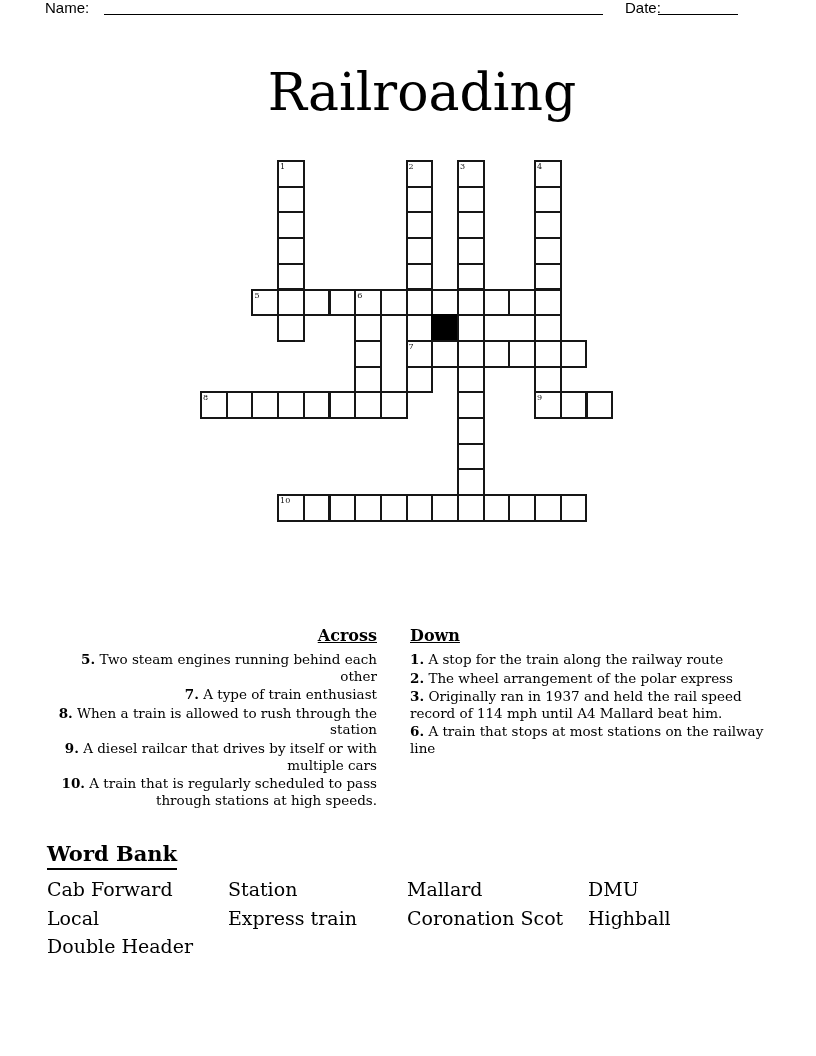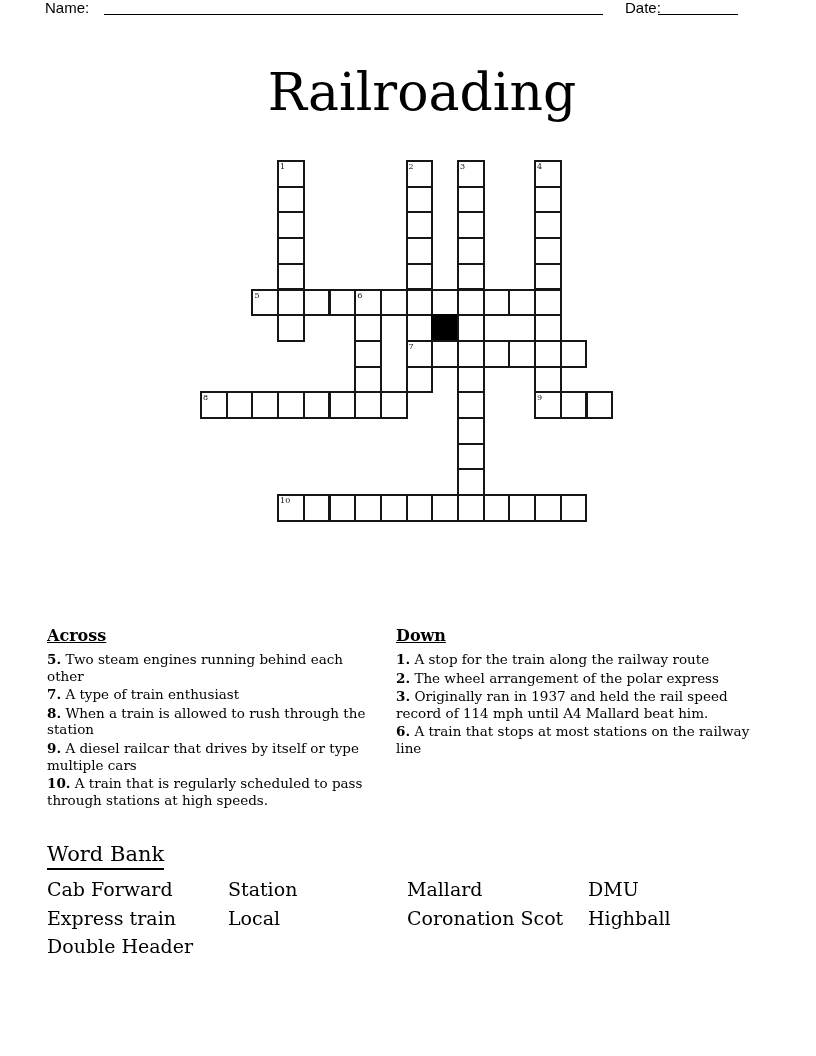--- a/index.html
+++ b/index.html
@@ -29,7 +29,7 @@
 
   
   .clues{position:absolute;top:626px;}
-  .clues-across{left:47px;width:330px;}
+  .clues-across{left:47px;width:330px;text-align:right;}
   .clues-down{left:396px;width:356px;}
   .clues h2{margin:0 0 4px 0;font-size:16px;line-height:18px;font-weight:bold;
             display:inline-block;text-decoration:underline;}

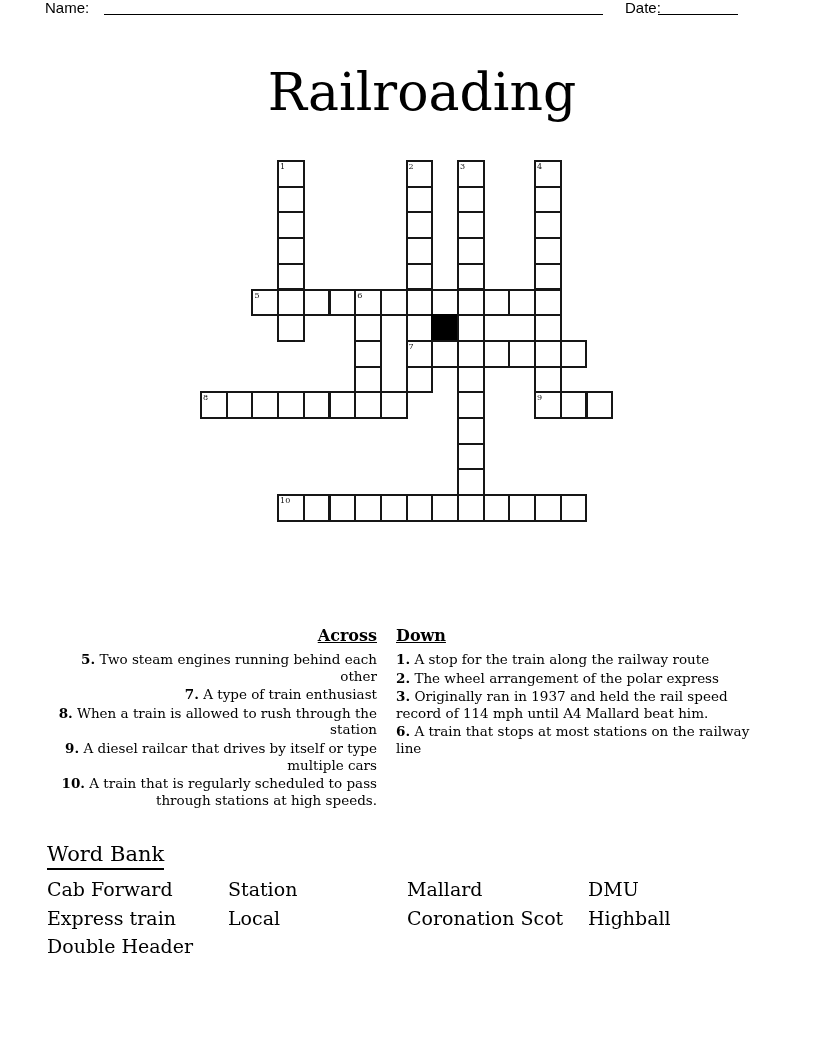--- a/index.html
+++ b/index.html
@@ -30,7 +30,7 @@
   
   .clues{position:absolute;top:626px;}
   .clues-across{left:47px;width:330px;text-align:right;}
-  .clues-down{left:396px;width:356px;}
+  .clues-down{left:410px;width:356px;}
   .clues h2{margin:0 0 4px 0;font-size:16px;line-height:18px;font-weight:bold;
             display:inline-block;text-decoration:underline;}
   .clue-list{margin-top:2px;}

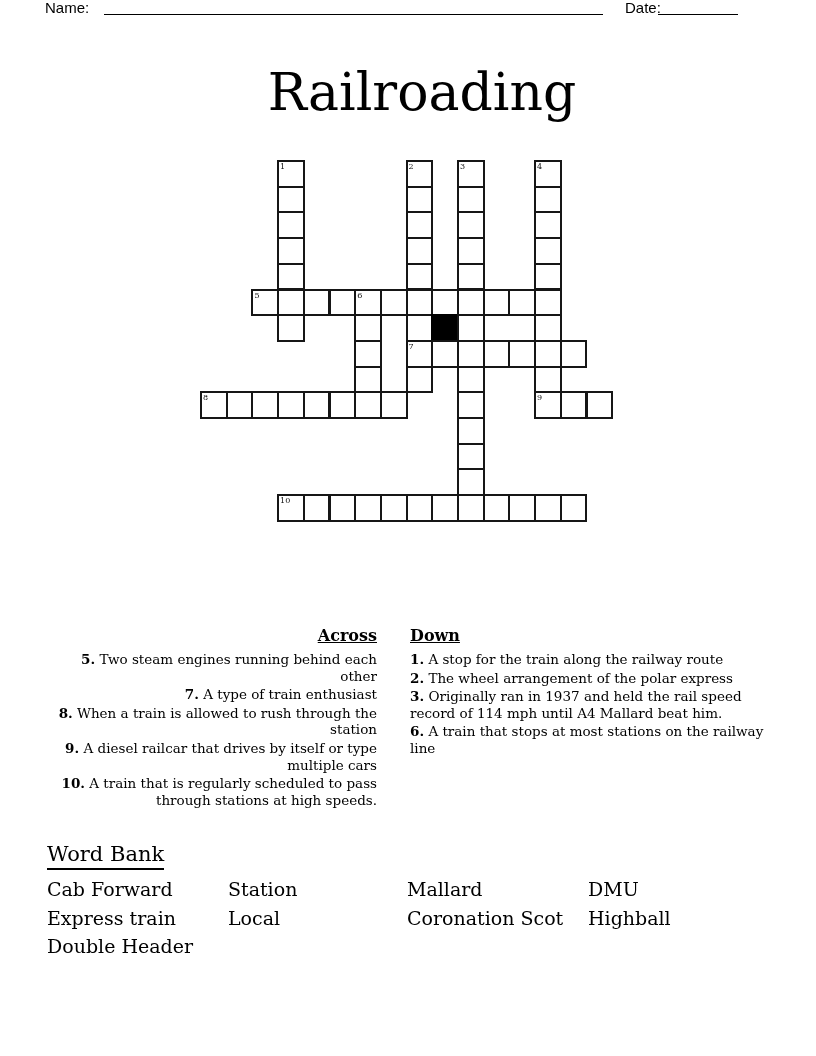--- a/index.html
+++ b/index.html
@@ -162,7 +162,7 @@
         <p class="clue"><b>5.</b><span> Two steam engines running behind each other</span></p>
         <p class="clue"><b>7.</b><span> A type of train enthusiast</span></p>
         <p class="clue"><b>8.</b><span> When a train is allowed to rush through the station</span></p>
-        <p class="clue"><b>9.</b><span> A diesel railcar that drives by itself or type multiple cars</span></p>
+        <p class="clue"><b>9.</b><span> A diesel railcar that drives by itself or with multiple cars</span></p>
         <p class="clue"><b>10.</b><span> A train that is regularly scheduled to pass through stations at high speeds.</span></p>
       </div>
   </section>

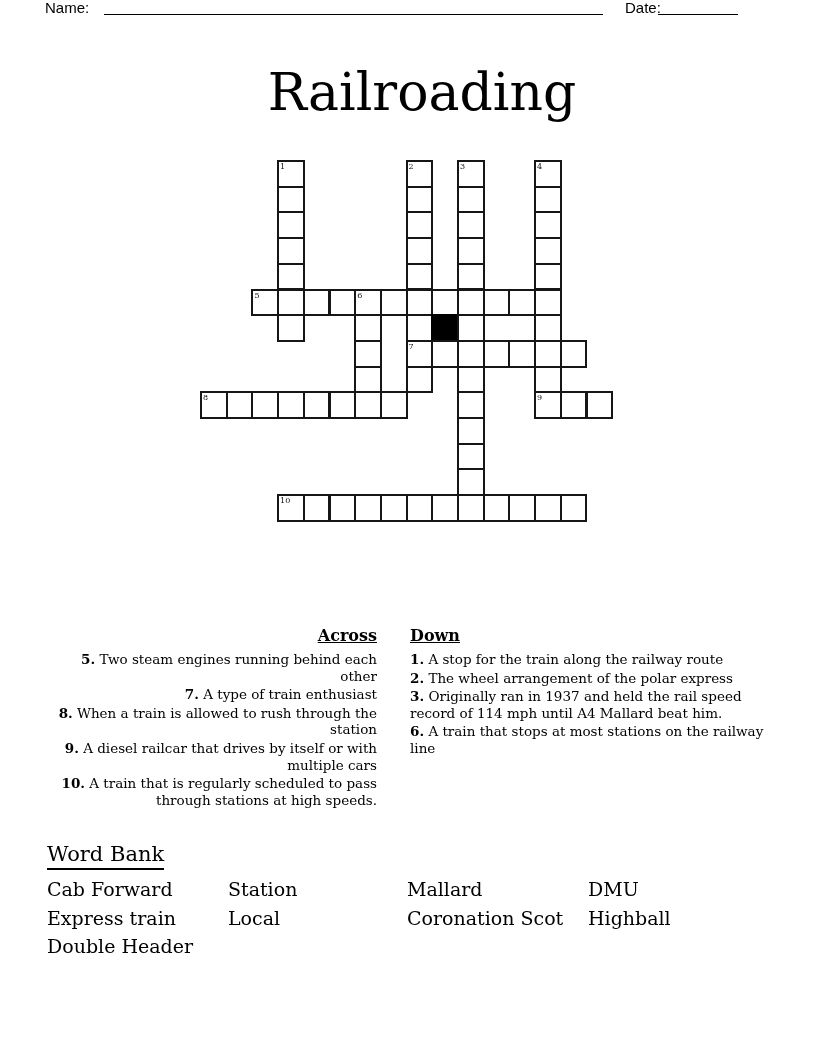--- a/index.html
+++ b/index.html
@@ -39,7 +39,7 @@
 
   
   .wordbank{position:absolute;left:47px;top:841px;width:740px;}
-  .wordbank h2{margin:0;font-size:21px;line-height:26px;font-weight:normal;display:inline-block;
+  .wordbank h2{margin:0;font-size:21px;line-height:26px;font-weight:bold;display:inline-block;
                border-bottom:2px solid #000;padding-bottom:1px;}
   .wordbank-grid{margin-top:5px;display:grid;grid-template-columns:181px 179px 181px 180px;
                  font-size:19px;line-height:28.5px;}

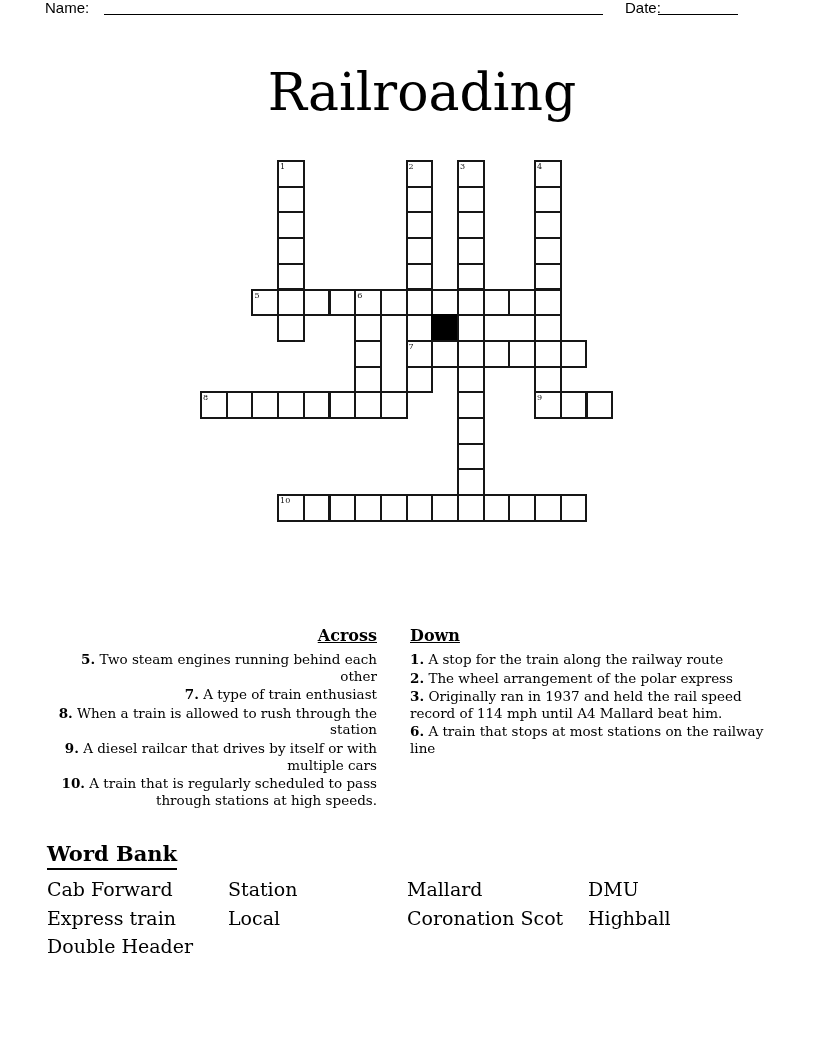--- a/index.html
+++ b/index.html
@@ -184,8 +184,8 @@
         <div class="word">Station</div>
         <div class="word">Mallard</div>
         <div class="word">DMU</div>
+        <div class="word">Local</div>
         <div class="word">Express train</div>
-        <div class="word">Local</div>
         <div class="word">Coronation Scot</div>
         <div class="word">Highball</div>
         <div class="word">Double Header</div>

